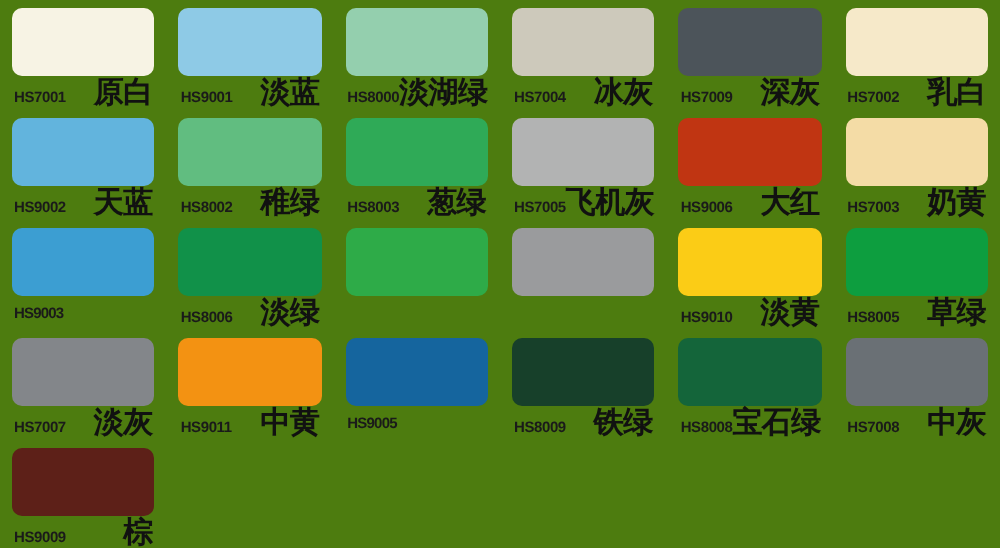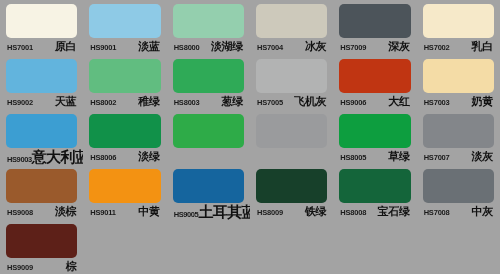--- a/index.html
+++ b/index.html
@@ -21,7 +21,7 @@
     grid-template-rows: repeat(5, 55px);
     column-gap: 0px;
     row-gap: 0px;
-    background: #a3a3a3;
+    background: #4d7c0f;
     box-sizing: border-box;
   }
   .cell {

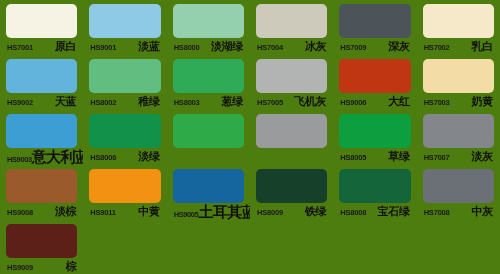--- a/index.html
+++ b/index.html
@@ -57,7 +57,7 @@
     letter-spacing: -0.2px;
   }
   .cname {
-    font-size: 11px;
+    font-size: 15px;
     font-weight: bold;
     color: #111111;
     letter-spacing: -0.3px;

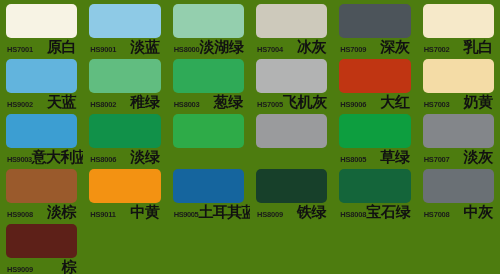--- a/index.html
+++ b/index.html
@@ -64,7 +64,7 @@
   }
   .caption.tight .code { letter-spacing: -0.4px; }
   .caption.tight .cname { font-size: 15px; letter-spacing: -0.6px; }
-  .caption.tight { justify-content: space-between; }
+  .caption.tight { justify-content: space-between; flex-direction: column; }
   .caption.tight .cname { margin-left: 0px; }
 </style>
 </head>

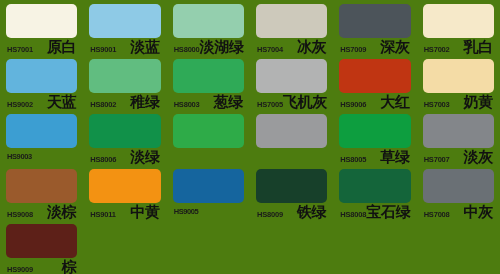--- a/index.html
+++ b/index.html
@@ -176,6 +176,13 @@
       <div class="swatch" style="background: rgb(154, 155, 157);"></div>
     </div>
     <div class="cell">
+      <div class="swatch" style="background: rgb(251, 204, 22);"></div>
+      <div class="caption">
+        <span class="code">HS9010</span>
+        <span class="cname">淡黄</span>
+      </div>
+    </div>
+    <div class="cell">
       <div class="swatch" style="background: rgb(13, 158, 63);"></div>
       <div class="caption">
         <span class="code">HS8005</span>

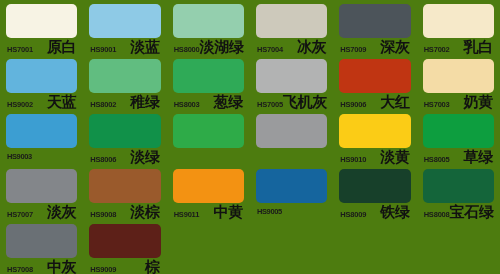--- a/index.html
+++ b/index.html
@@ -197,13 +197,6 @@
       </div>
     </div>
     <div class="cell">
-      <div class="swatch" style="background: rgb(154, 90, 44);"></div>
-      <div class="caption">
-        <span class="code">HS9008</span>
-        <span class="cname">淡棕</span>
-      </div>
-    </div>
-    <div class="cell">
       <div class="swatch" style="background: rgb(243, 146, 18);"></div>
       <div class="caption">
         <span class="code">HS9011</span>

